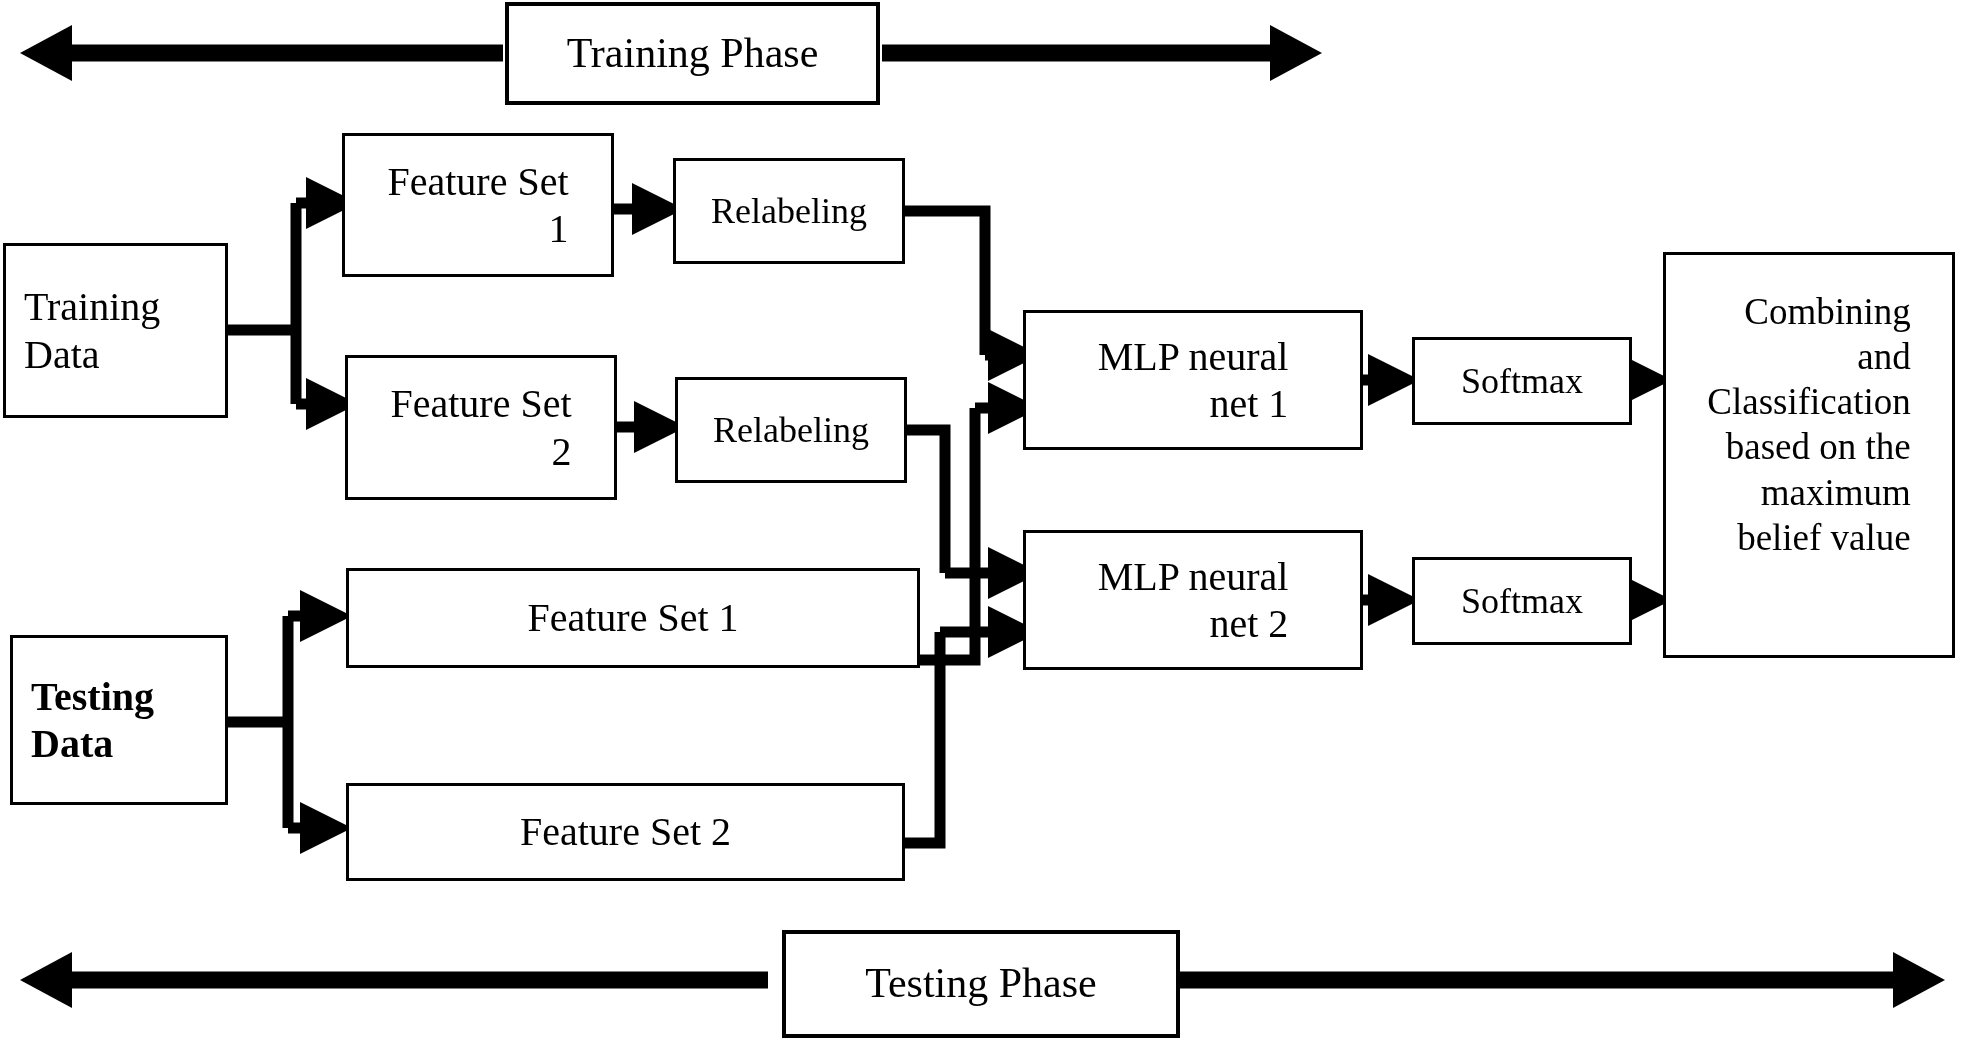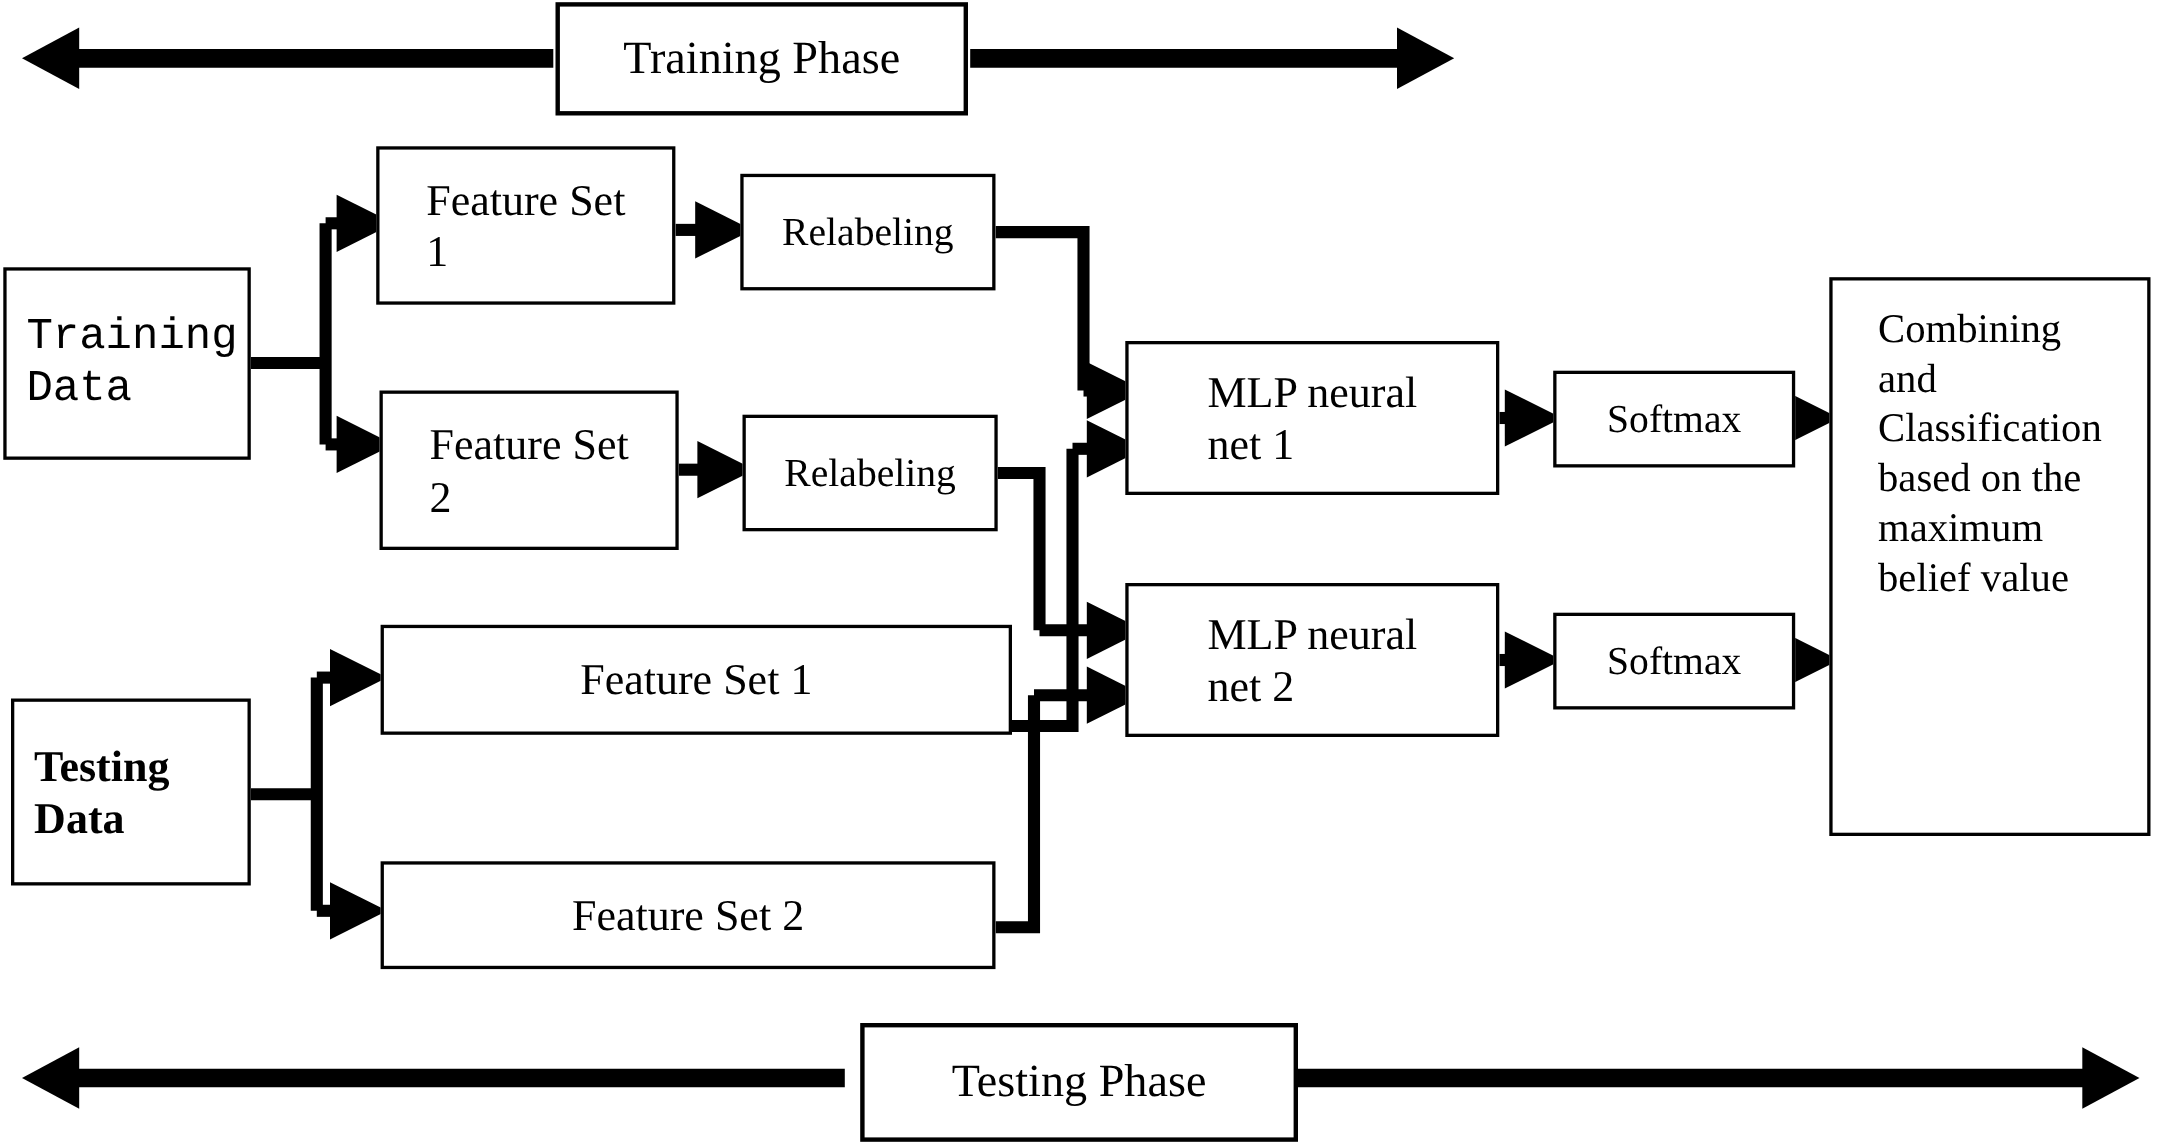--- a/index.html
+++ b/index.html
@@ -27,7 +27,7 @@
     display: flex;
     align-items: center;
     justify-content: center;
-    text-align: left;
+    text-align: right;
     line-height: 1.18;
     z-index: 3;
   }

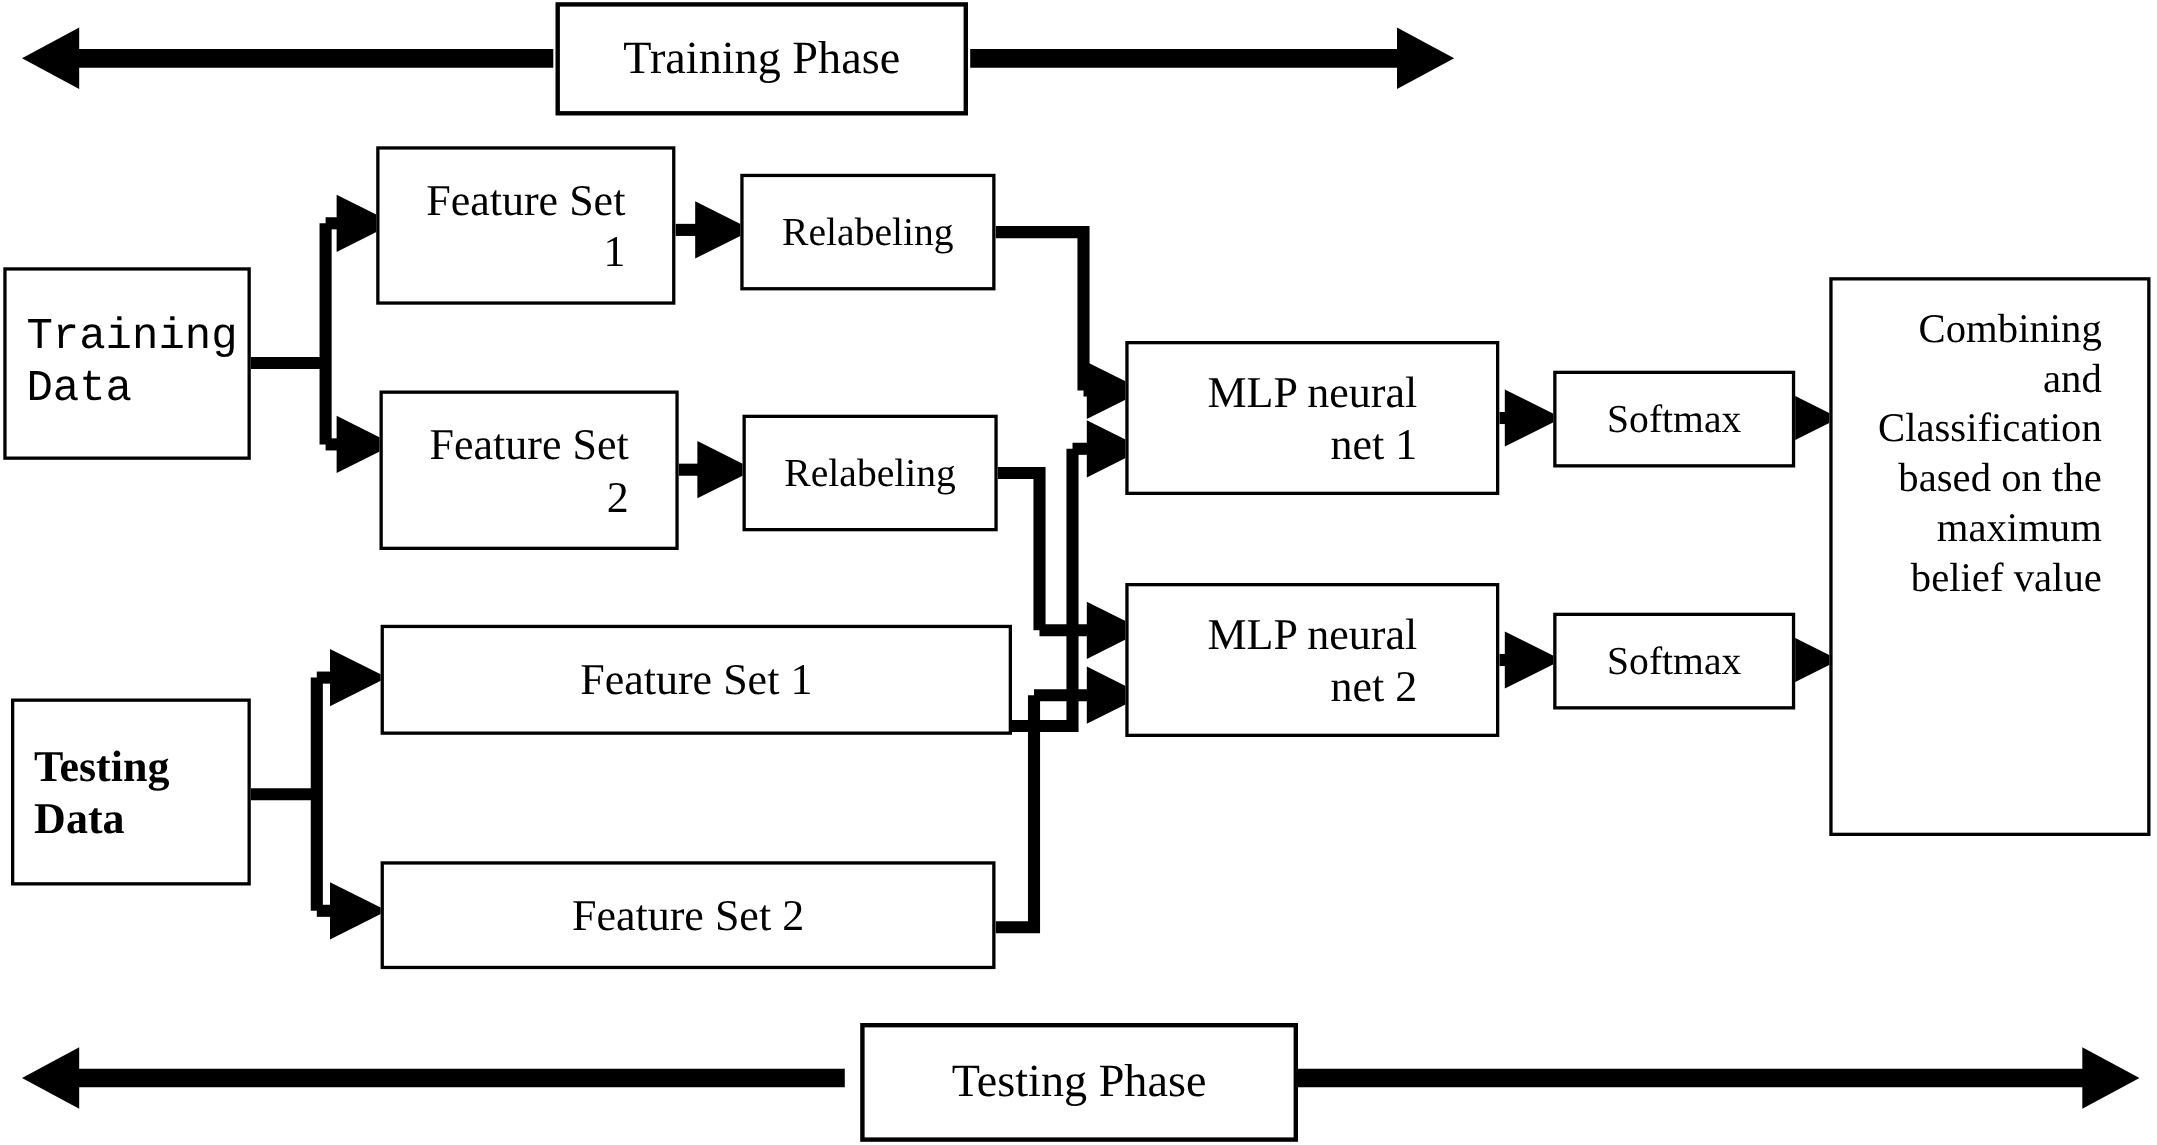--- a/index.html
+++ b/index.html
@@ -166,7 +166,7 @@
   </div>
 
   <div class="node" style="left:3px; top:243px; width:225px; height:175px; font-size:40px; justify-content:flex-start; text-align:left;">
-    <span class="label" style="padding-left:18px; text-align:left;font-family:Liberation Mono, monospace;">Training
+    <span class="label" style="padding-left:18px; text-align:left;">Training
 Data</span>
   </div>
 

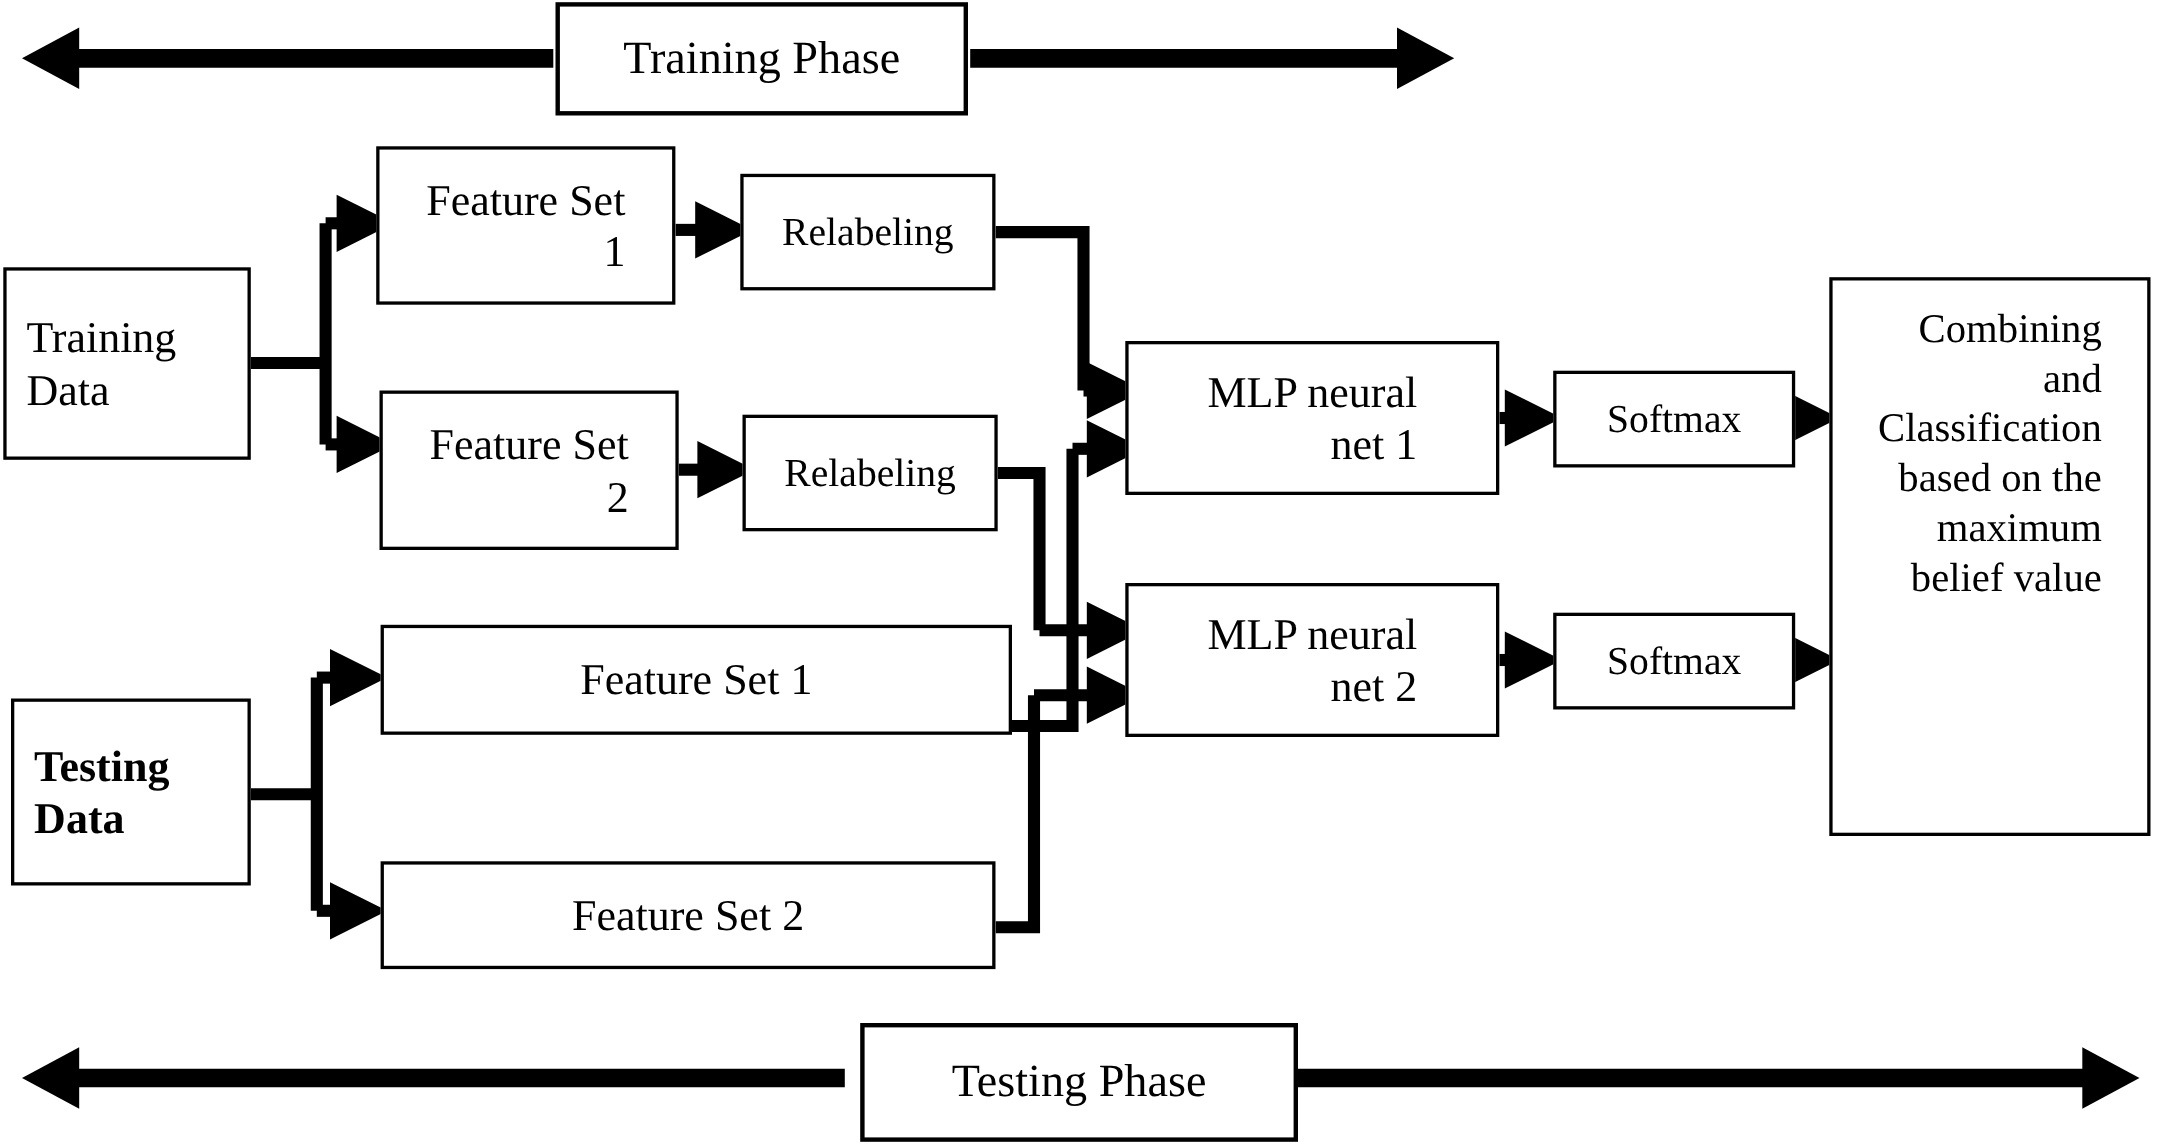--- a/index.html
+++ b/index.html
@@ -219,7 +219,7 @@
     <span class="label">Softmax</span>
   </div>
 
-  <div class="node" style="left:1663px; top:252px; width:292px; height:508px; font-size:37px; align-items:flex-start; padding-top:22px;">
+  <div class="node" style="left:1663px; top:252px; width:292px; height:406px; font-size:37px; align-items:flex-start; padding-top:34px;">
     <span class="label" style="line-height:1.22;">Combining
 and
 Classification

